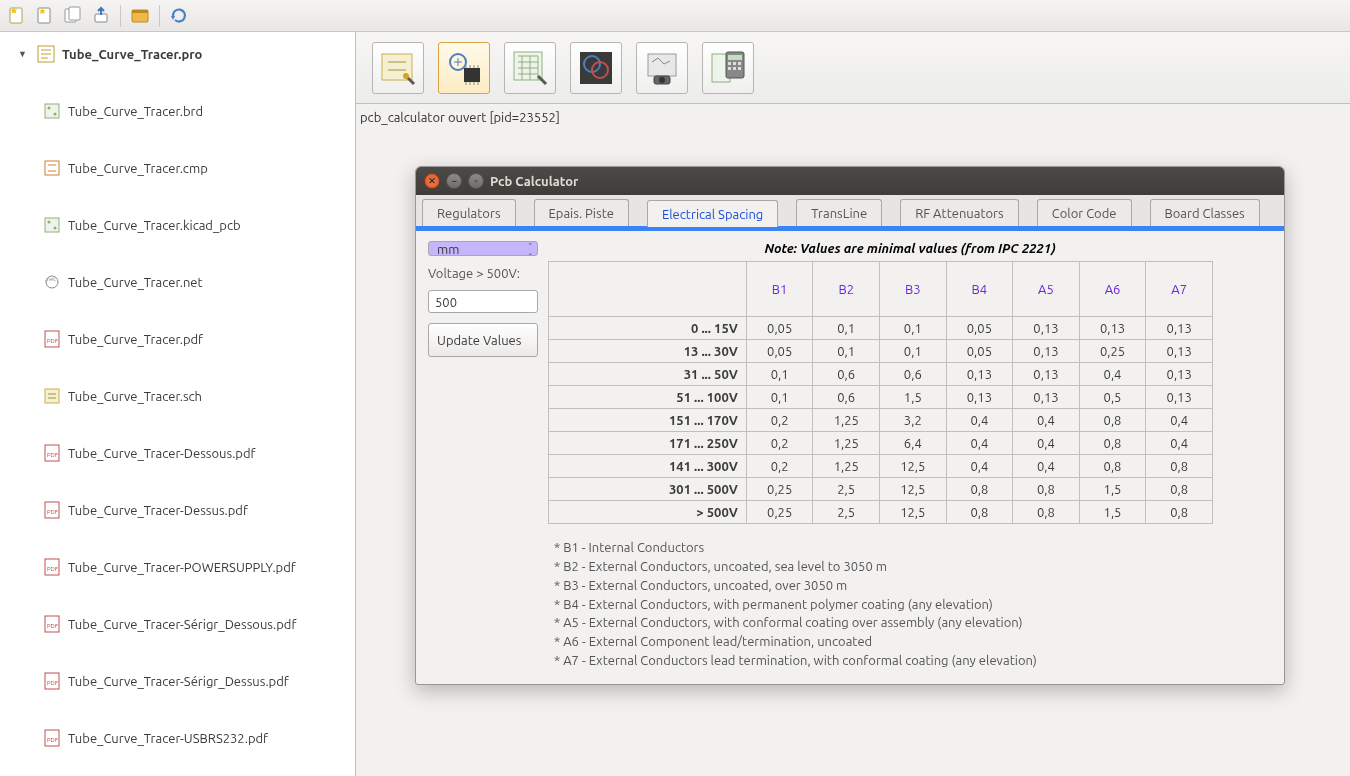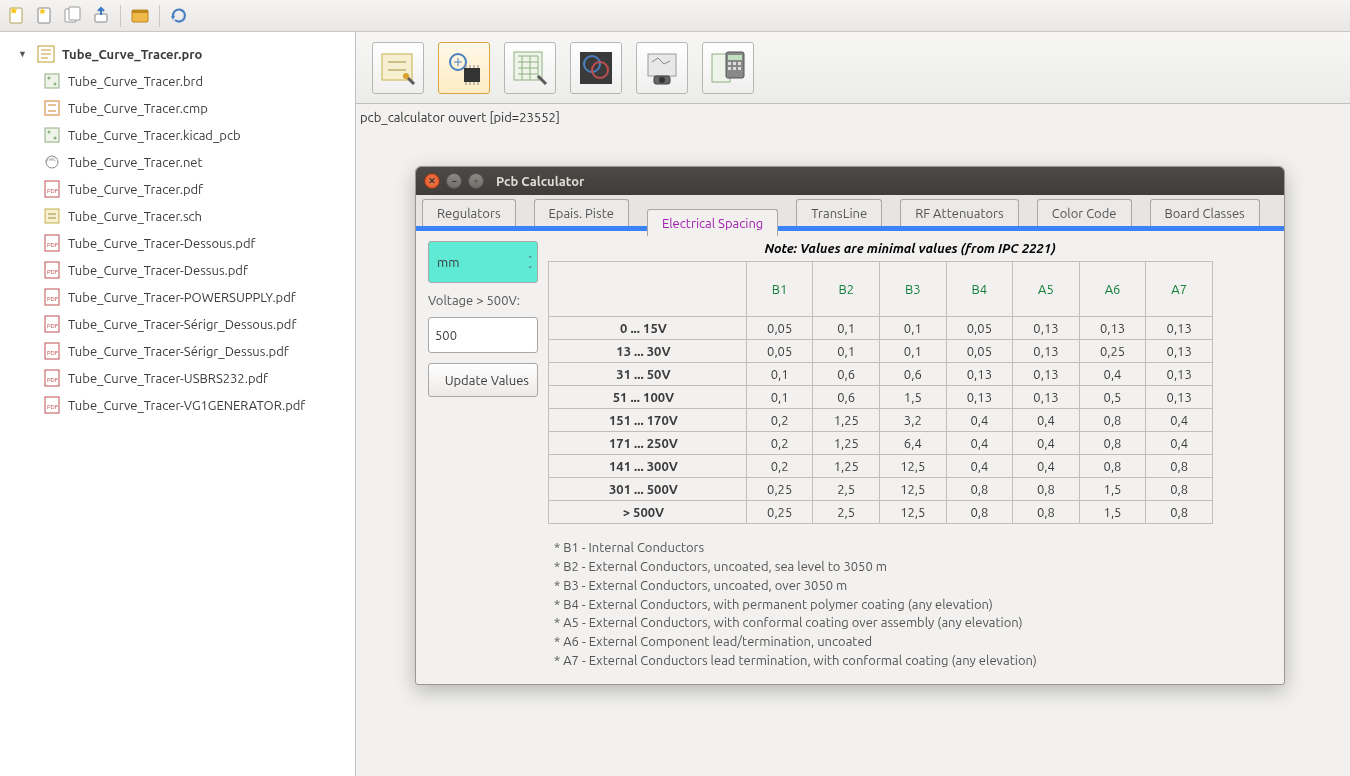--- a/index.html
+++ b/index.html
@@ -16,7 +16,7 @@
 .tree { padding-left: 18px; }
 .tree-item { display: flex; align-items: center; height: 27px; gap: 6px; padding-left: 0; white-space: nowrap; }
 .tree-item.root { font-weight: bold; padding-left: 0; }
-.tree-children .tree-item { padding-left: 24px; }
+.tree-children .tree-item { padding-left: 24px; margin-top: 30px; }
 .tree-icon { width: 20px; height: 20px; display: flex; align-items: center; justify-content: center; flex-shrink: 0; }
 .expand { width: 12px; color: #555; font-size: 9px; }
 

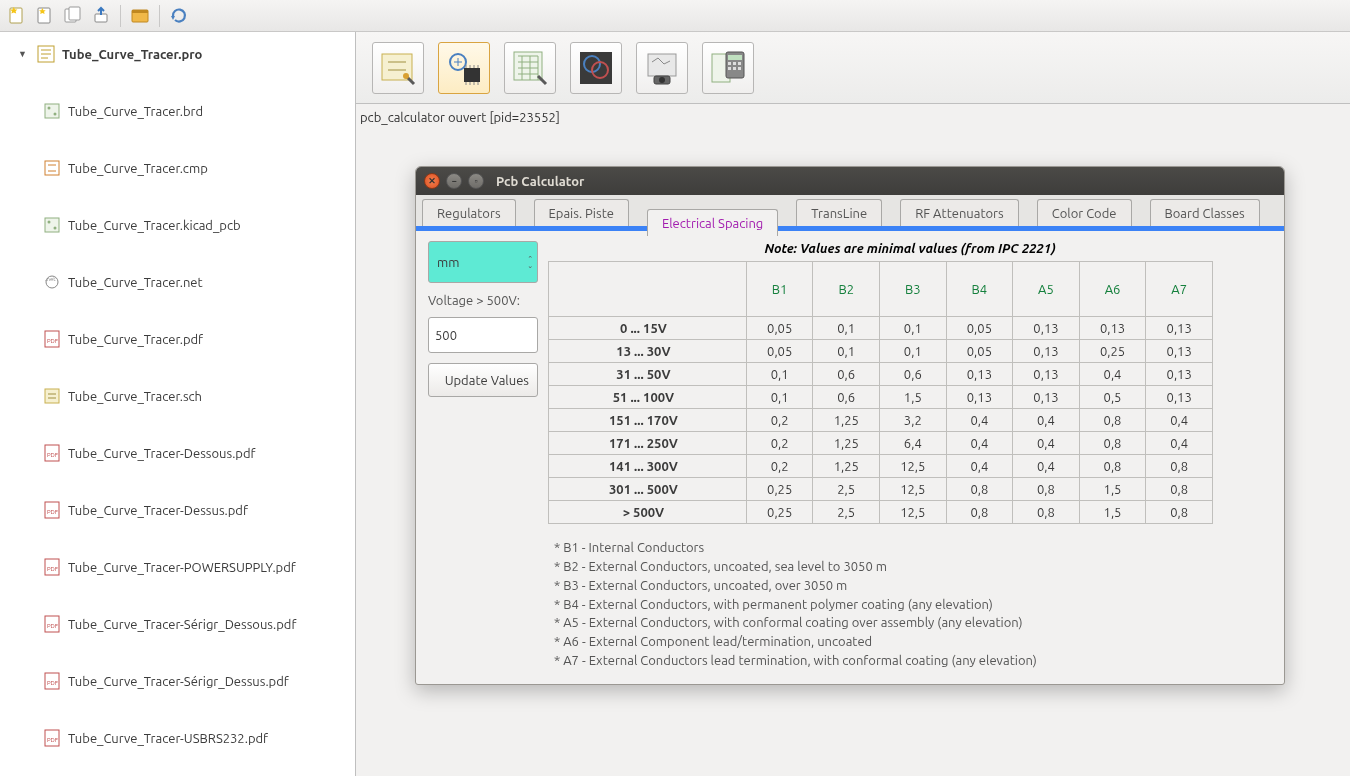--- a/index.html
+++ b/index.html
@@ -301,7 +301,7 @@
     <div class="win-btn win-close">✕</div>
     <div class="win-btn win-min">−</div>
     <div class="win-btn win-max">▫</div>
-    <span style="margin-left:6px">Pcb Calculator</span>
+    <span style="">Pcb Calculator</span>
   </div>
   <div class="tabs" id="dlg-tabs">
       <div class="tab">Regulators</div>

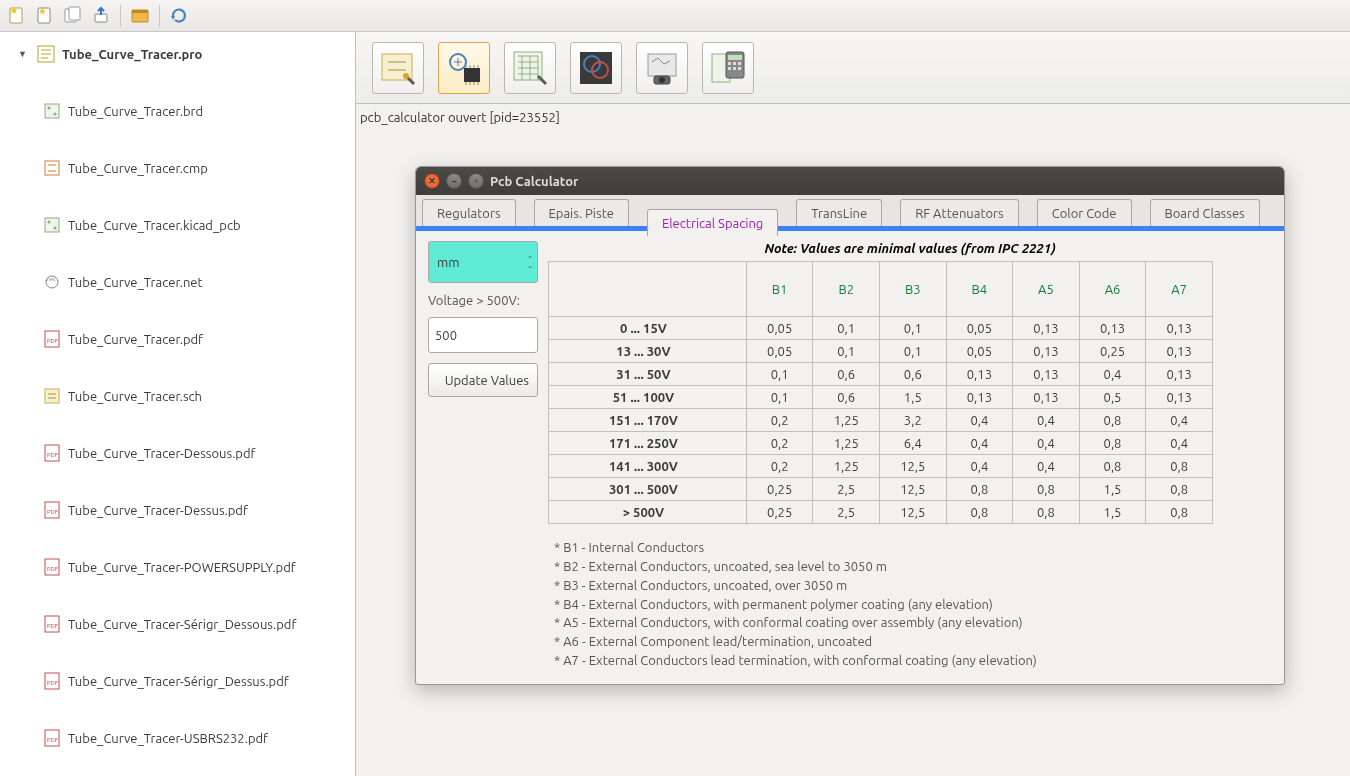--- a/index.html
+++ b/index.html
@@ -37,7 +37,7 @@
 
 .tabs { display: flex; padding: 4px 6px 0 6px; border-bottom: 5px solid #3b82f6; background: #e6e5e3; gap: 18px; }
 .tab { padding: 6px 14px; border: 1px solid #a9a8a6; border-bottom: none; border-radius: 3px 3px 0 0; background: #eceae8; color: #555; }
-.tab.active { background: #f2f1f0; color: #a21caf; position: relative; top: 10px; }
+.tab.active { background: #f2f1f0; color: #1d4ed8; position: relative; top: 1px; }
 
 .tab-body { padding: 10px 12px 14px 12px; display: flex; gap: 10px; }
 .left-panel { flex: 0 0 110px; display: flex; flex-direction: column; gap: 10px; }

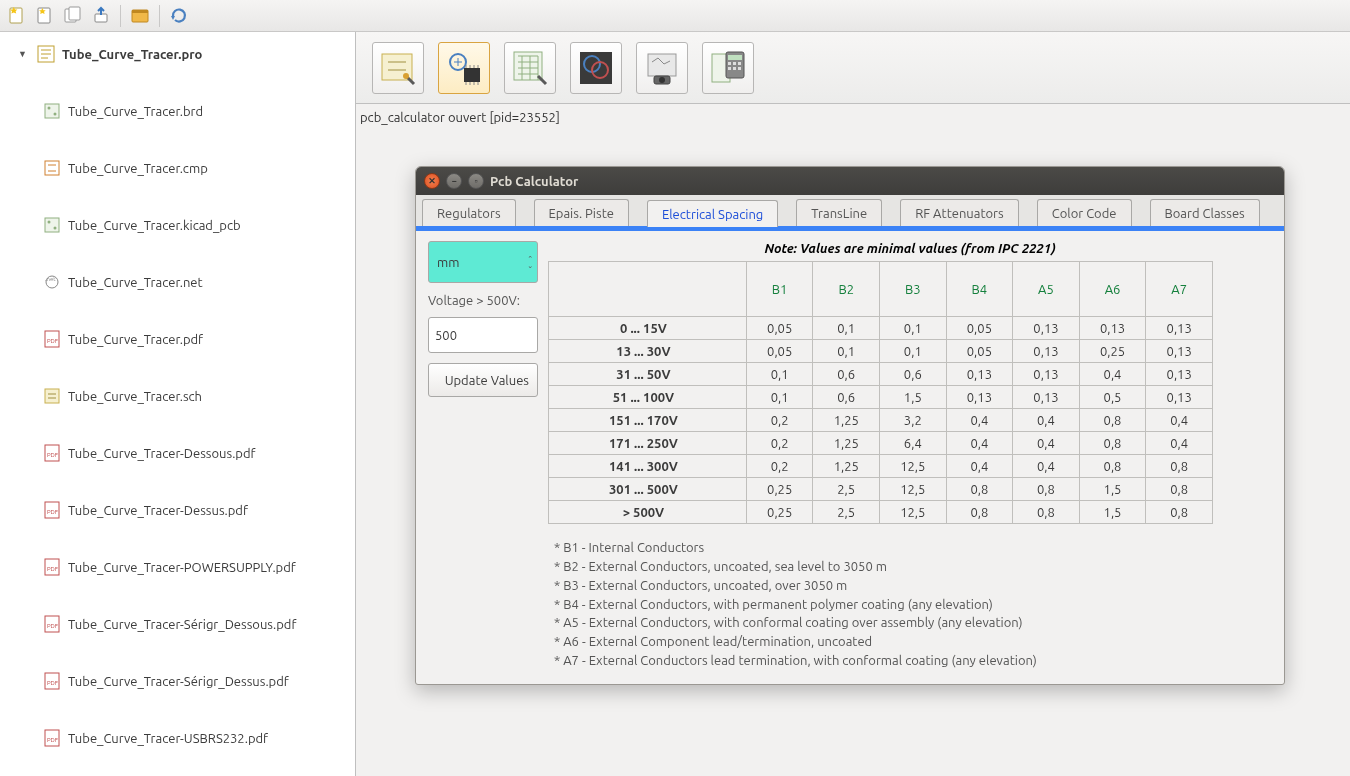--- a/index.html
+++ b/index.html
@@ -41,7 +41,7 @@
 
 .tab-body { padding: 10px 12px 14px 12px; display: flex; gap: 10px; }
 .left-panel { flex: 0 0 110px; display: flex; flex-direction: column; gap: 10px; }
-.unit-select { height: 42px; border: 1px solid #a9a8a6; border-radius: 3px; background: #5eead4; padding: 0 22px 0 8px; display:flex; align-items:center; position:relative; }
+.unit-select { height: 15px; border: 1px solid #a9a8a6; border-radius: 3px; background: #c4b5fd; padding: 0 22px 0 8px; display:flex; align-items:center; position:relative; }
 .unit-select::after { content:"⌃\A⌄"; white-space:pre; position:absolute; right:4px; font-size:7px; line-height:7px; color:#555; }
 .lbl { color: #555; }
 .txtin { height: 36px; border:1px solid #a9a8a6; border-radius:3px; background:#fff; padding:0 6px; display:flex; align-items:center; }

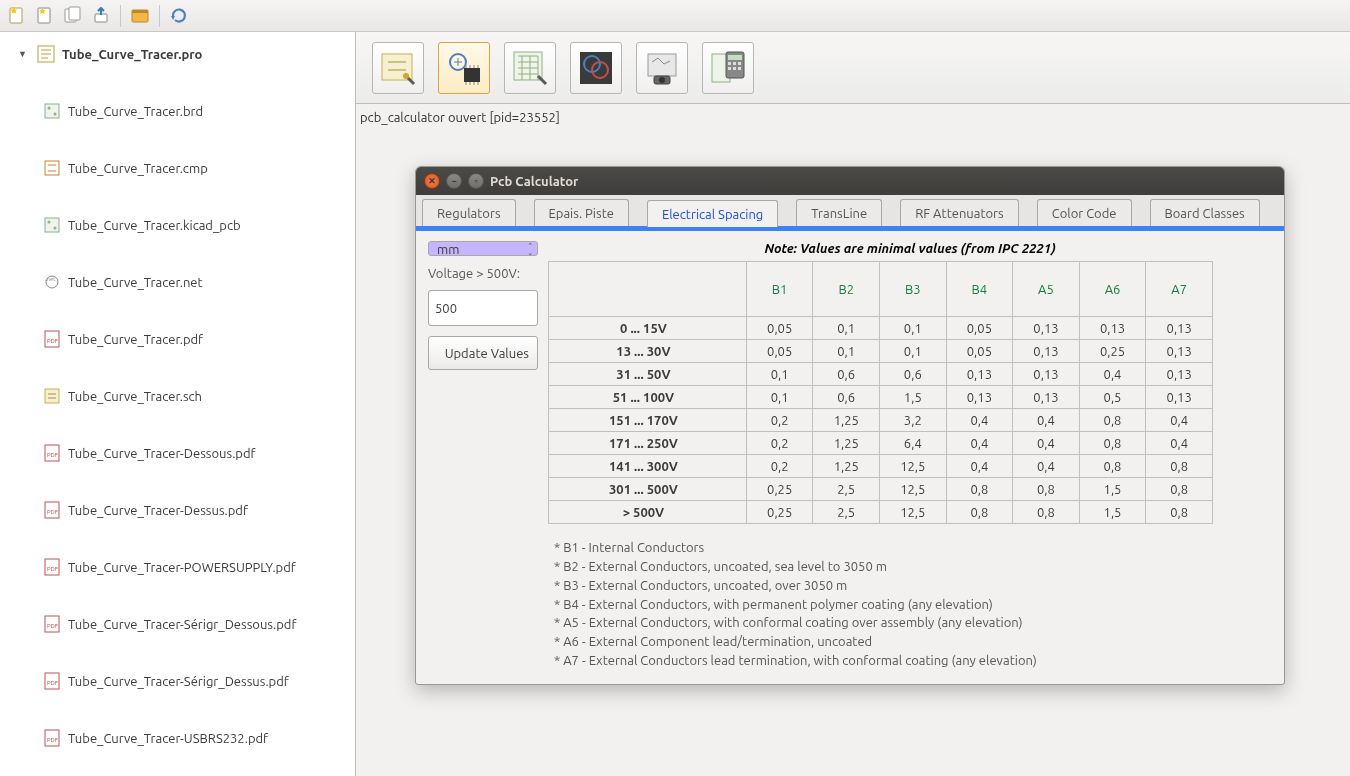--- a/index.html
+++ b/index.html
@@ -51,7 +51,7 @@
 .note { text-align:center; font-style:italic; font-weight:bold; color:#000000; padding: 0 0 6px 0; }
 table.spacing { border-collapse: collapse; width: 100%; max-width: 665px; }
 table.spacing th, table.spacing td { border:1px solid #c0bfbc; text-align:center; padding: 4px 0; font-size:13px; }
-table.spacing th { font-weight: normal; height: 55px; color:#15803d; }
+table.spacing th { font-weight: normal; height: 55px; color:#6d28d9; }
 table.spacing td:first-child { padding-right: 8px; font-weight: bold; }
 .legend { padding: 14px 0 0 6px; color:#555; line-height: 1.45; }
 </style>

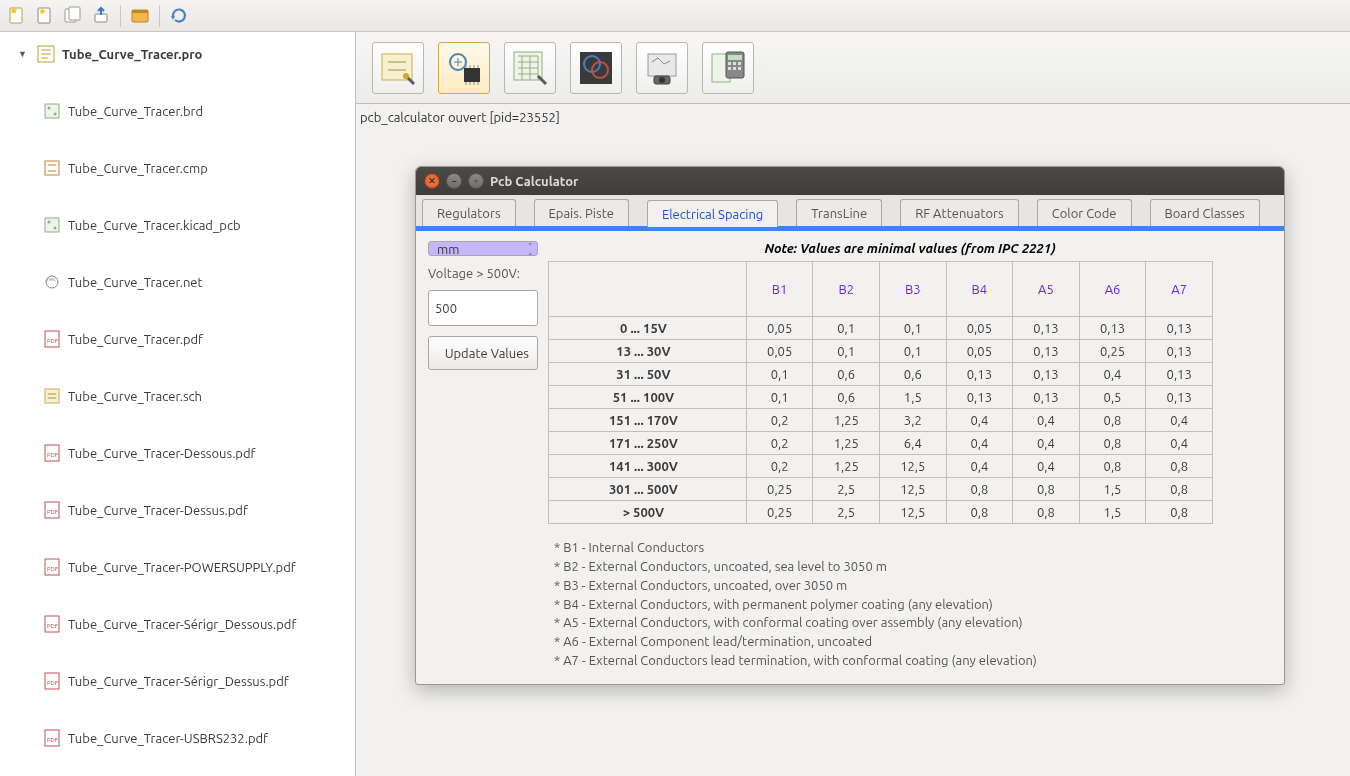--- a/index.html
+++ b/index.html
@@ -44,7 +44,7 @@
 .unit-select { height: 15px; border: 1px solid #a9a8a6; border-radius: 3px; background: #c4b5fd; padding: 0 22px 0 8px; display:flex; align-items:center; position:relative; }
 .unit-select::after { content:"⌃\A⌄"; white-space:pre; position:absolute; right:4px; font-size:7px; line-height:7px; color:#555; }
 .lbl { color: #555; }
-.txtin { height: 36px; border:1px solid #a9a8a6; border-radius:3px; background:#fff; padding:0 6px; display:flex; align-items:center; }
+.txtin { height: 23px; border:1px solid #a9a8a6; border-radius:3px; background:#fff; padding:0 6px; display:flex; align-items:center; }
 .btn { height: 28px; border:1px solid #a9a8a6; border-radius:3px; background: linear-gradient(#ffffff,#eceae8); display:flex; align-items:center; justify-content:flex-end; padding:16px 8px; }
 
 .right-panel { flex:1; }

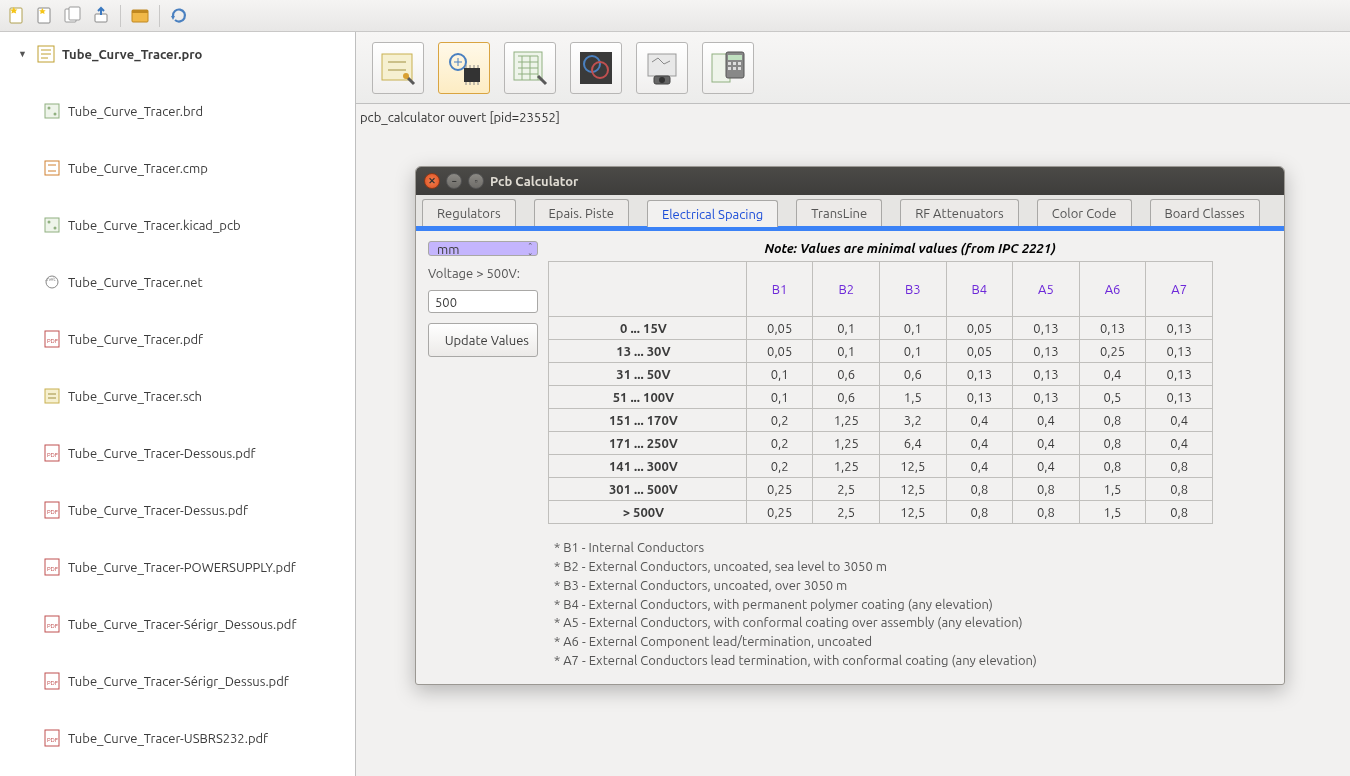--- a/index.html
+++ b/index.html
@@ -52,7 +52,7 @@
 table.spacing { border-collapse: collapse; width: 100%; max-width: 665px; }
 table.spacing th, table.spacing td { border:1px solid #c0bfbc; text-align:center; padding: 4px 0; font-size:13px; }
 table.spacing th { font-weight: normal; height: 55px; color:#6d28d9; }
-table.spacing td:first-child { padding-right: 8px; font-weight: bold; }
+table.spacing td:first-child { text-align: right; padding-right: 8px; font-weight: bold; }
 .legend { padding: 14px 0 0 6px; color:#555; line-height: 1.45; }
 </style>
 </head>

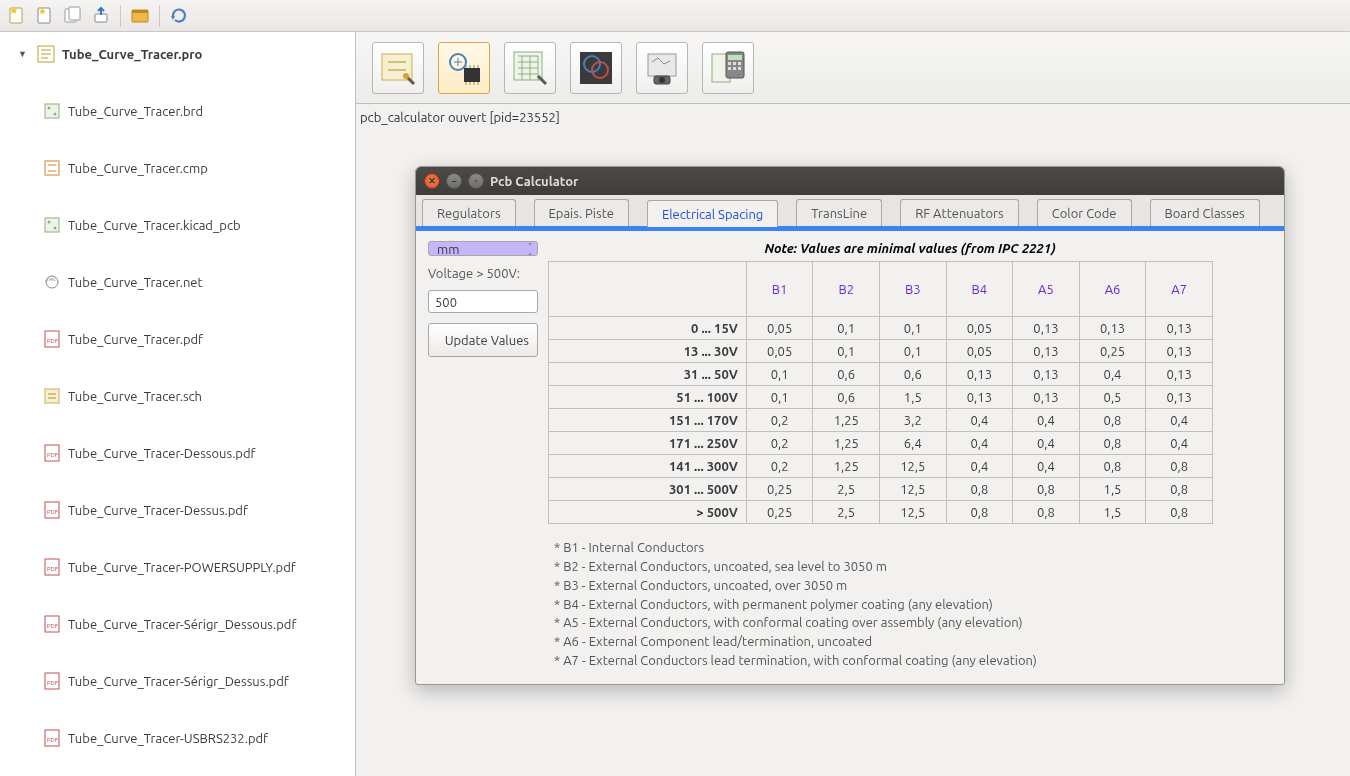--- a/index.html
+++ b/index.html
@@ -45,7 +45,7 @@
 .unit-select::after { content:"⌃\A⌄"; white-space:pre; position:absolute; right:4px; font-size:7px; line-height:7px; color:#555; }
 .lbl { color: #555; }
 .txtin { height: 23px; border:1px solid #a9a8a6; border-radius:3px; background:#fff; padding:0 6px; display:flex; align-items:center; }
-.btn { height: 28px; border:1px solid #a9a8a6; border-radius:3px; background: linear-gradient(#ffffff,#eceae8); display:flex; align-items:center; justify-content:flex-end; padding:16px 8px; }
+.btn { height: 28px; border:1px solid #a9a8a6; border-radius:3px; background: linear-gradient(#ffffff,#eceae8); display:flex; align-items:center; justify-content:flex-start; padding:16px 8px; }
 
 .right-panel { flex:1; }
 .note { text-align:center; font-style:italic; font-weight:bold; color:#000000; padding: 0 0 6px 0; }

